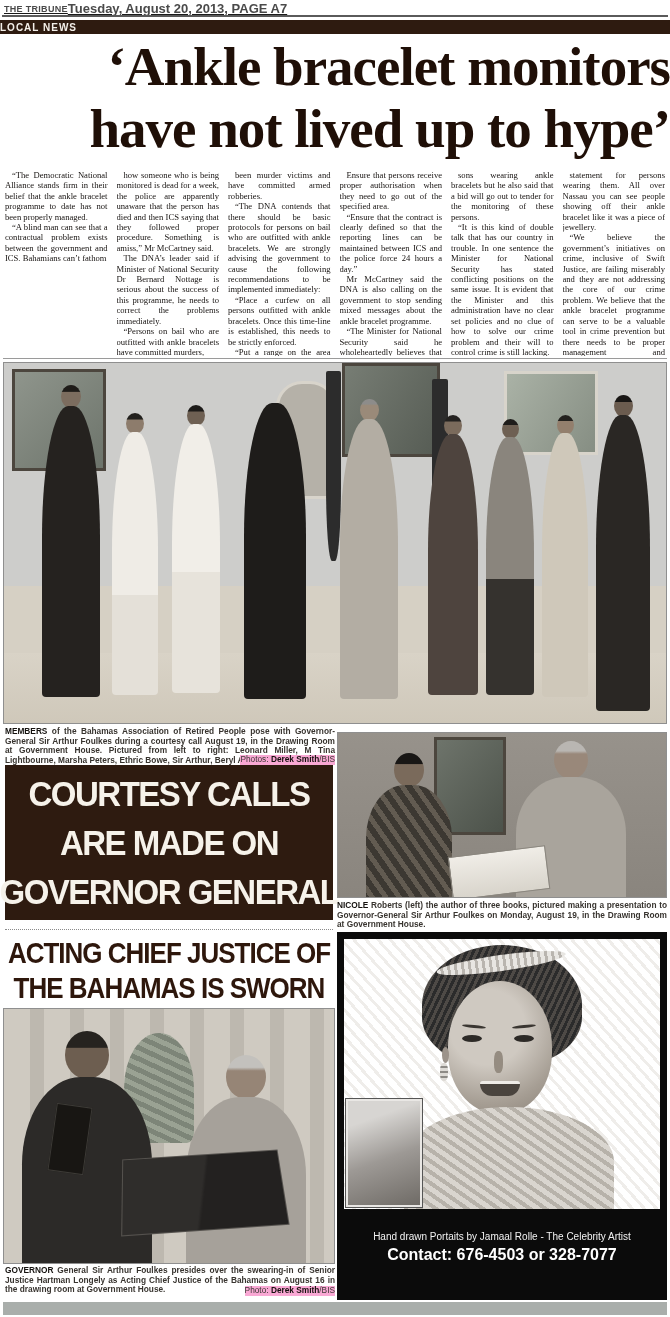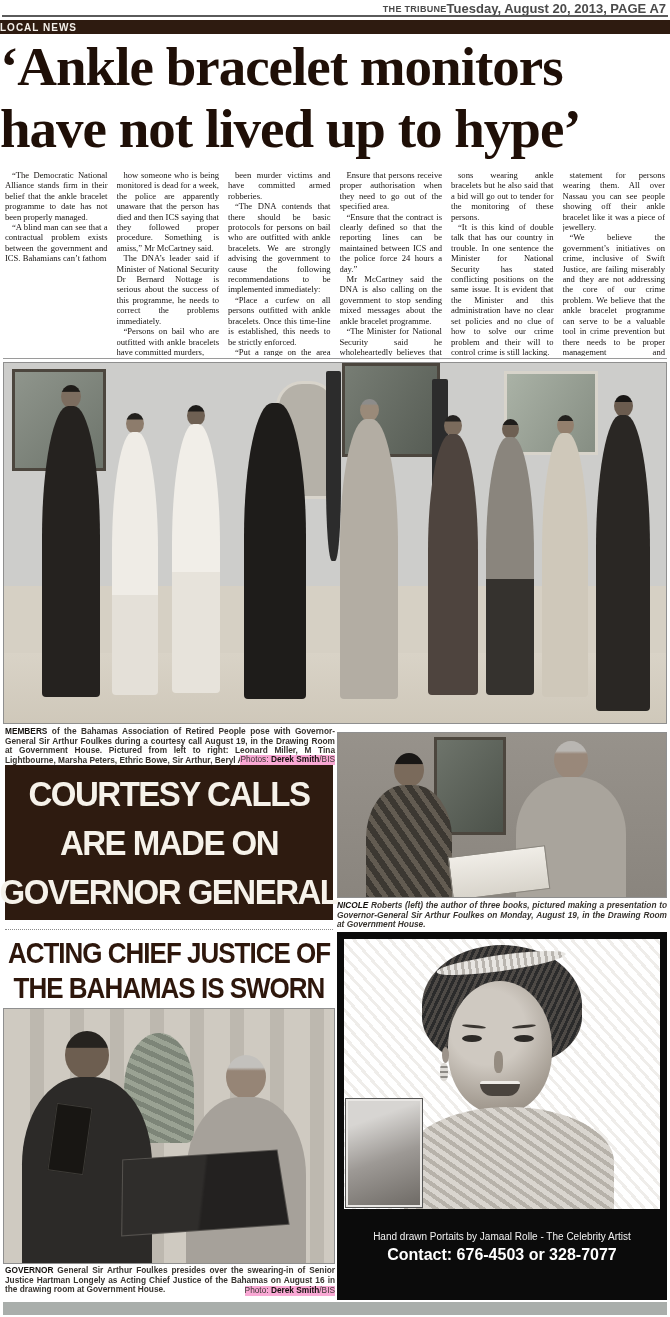--- a/index.html
+++ b/index.html
@@ -8,7 +8,7 @@
 
   
   .masthead{position:absolute;top:2px;left:4px;right:4px;height:13px;
-            display:flex;justify-content:flex-end;align-items:center;}
+            display:flex;justify-content:flex-start;align-items:center;text-decoration:underline;}
   .masthead .paper{font-size:9px;font-weight:bold;color:#4a4a4a;letter-spacing:.3px;}
   .masthead .dateline{font-size:13px;font-weight:bold;color:#4a4a4a;}
   .mastrule{position:absolute;top:15px;left:2px;right:2px;height:4px;

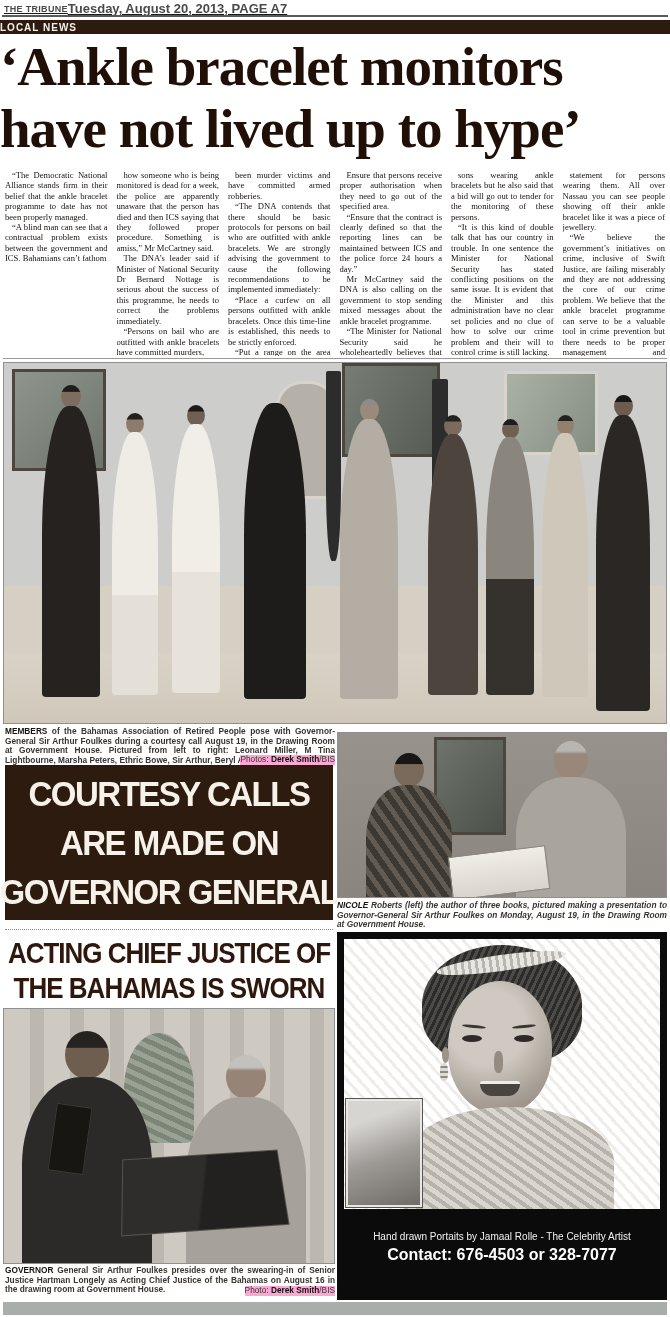--- a/index.html
+++ b/index.html
@@ -18,7 +18,7 @@
   .banner span{color:#f3efe9;font-size:10px;font-weight:bold;letter-spacing:1px;}
 
   
-  .headline{position:absolute;top:36px;left:0;width:670px;text-align:left;
+  .headline{position:absolute;top:36px;left:0;width:670px;text-align:right;
             font-family:"Liberation Serif",serif;font-weight:600;color:#1f0f07;
             font-size:55px;line-height:62px;letter-spacing:-1px;}
 

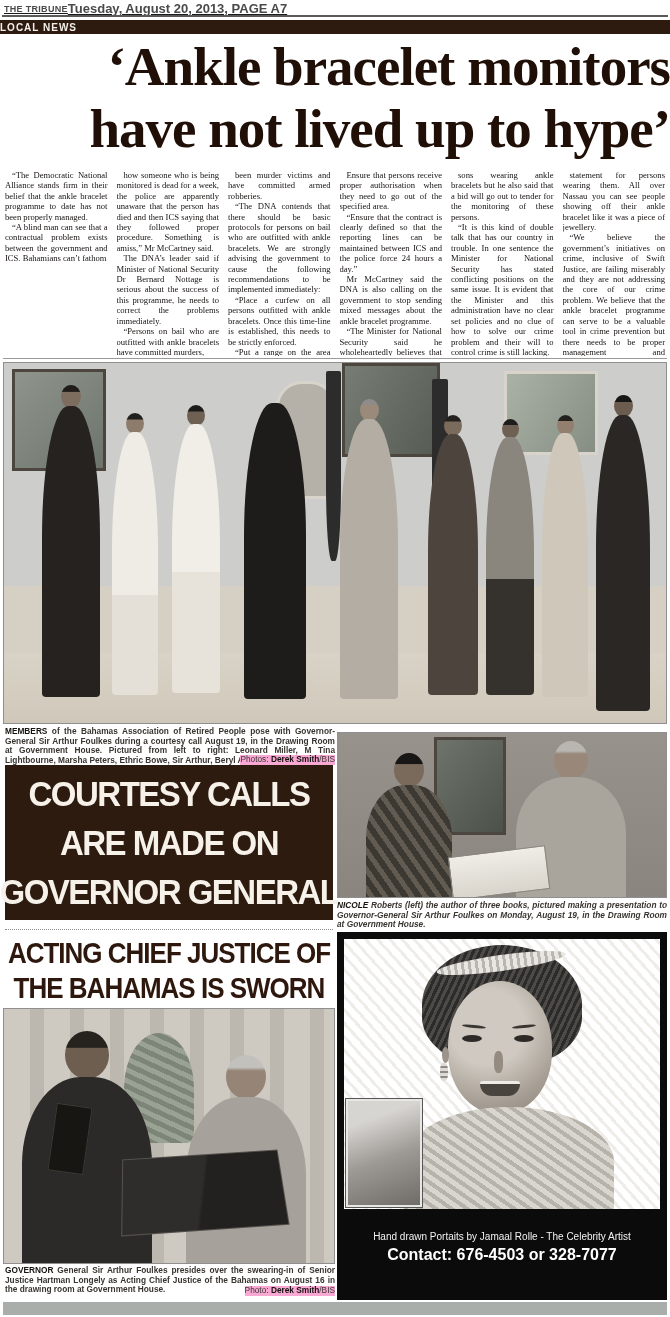--- a/index.html
+++ b/index.html
@@ -219,7 +219,7 @@
     <div style="position:absolute;left:112px;bottom:2px;width:96px;height:42px;background:linear-gradient(#f0ede7,#d8d4cb);
          border:1px solid #8a867e;transform:rotate(-7deg);"></div>
   </div>
-  <div class="caption" style="left:337px;top:901px;width:330px;height:22px;font-style:italic;">
+  <div class="caption" style="left:337px;top:901px;width:330px;height:22px;">
     <span class="lead">NICOLE</span><span> Roberts (left) the author of three books, pictured making a presentation to Governor-General Sir Arthur Foulkes on Monday, August 19, in the Drawing Room at Government House.</span>
   </div>
 

